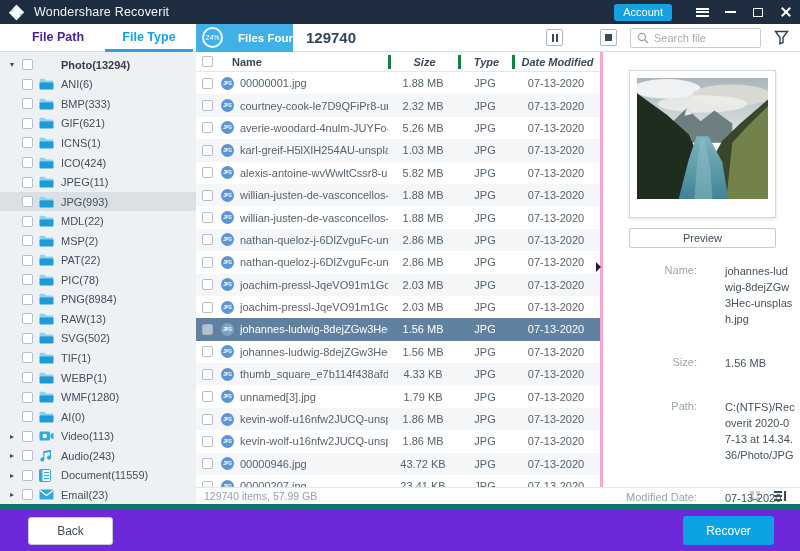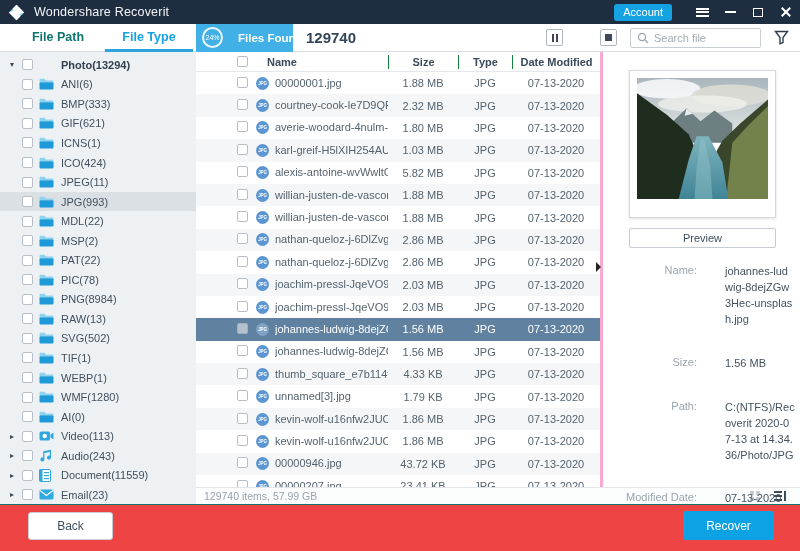--- a/index.html
+++ b/index.html
@@ -22,7 +22,7 @@
 
   
   .toolbar { position:absolute; left:0; top:24px; width:800px; height:28px; background:#fff; border-bottom:1px solid #d9dee3; }
-  .tab { position:absolute; top:0; height:28px; line-height:27px; font-size:12.5px; color:#0f766e; font-weight:bold; cursor:pointer; text-align:center; }
+  .tab { position:absolute; top:0; height:28px; line-height:27px; font-size:12.5px; color:#4c1d95; font-weight:bold; cursor:pointer; text-align:center; }
   .tab.path { left:14px; width:88px; }
   .tab.type { left:105px; width:88px; color:#14a2e2; border-bottom:3px solid #2da4de; }
   .progress-strip { position:absolute; left:196px; top:0; width:404px; height:28px; overflow:hidden; }

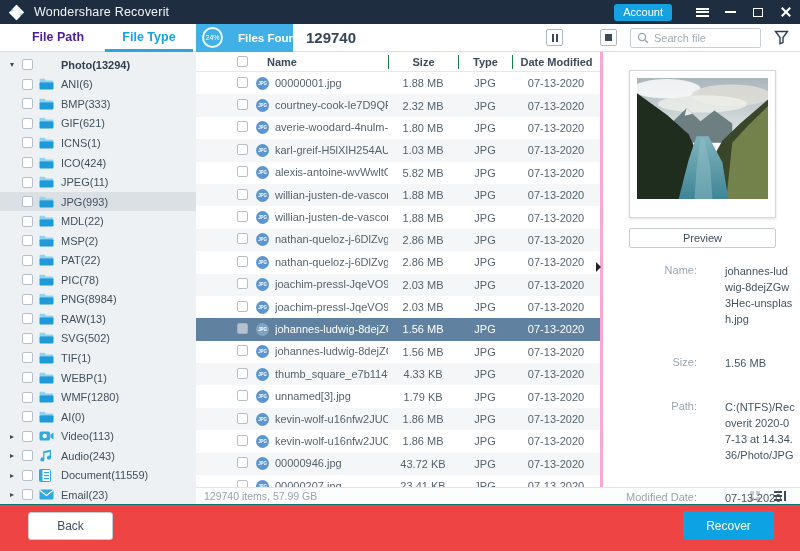--- a/index.html
+++ b/index.html
@@ -55,7 +55,7 @@
   
   .filetable { position:absolute; left:196px; top:52px; width:404px; height:435px; background:#fff; }
   .thead { display:flex; height:20px; align-items:center; border-bottom:1px solid #e4e8ec; font-size:11px; font-weight:bold; color:#3a4a5a; }
-  .tc-name { flex:1; display:flex; padding-left:28px; min-width:0;margin-left:13px; }
+  .tc-name { flex:1; display:flex; align-items:center; padding-left:6px; min-width:0; }
   .tc-size { width:70px; text-align:center; flex:0 0 auto; }
   .tc-type { width:54px; text-align:center; flex:0 0 auto; }
   .tc-date { width:88px; text-align:center; flex:0 0 auto; }

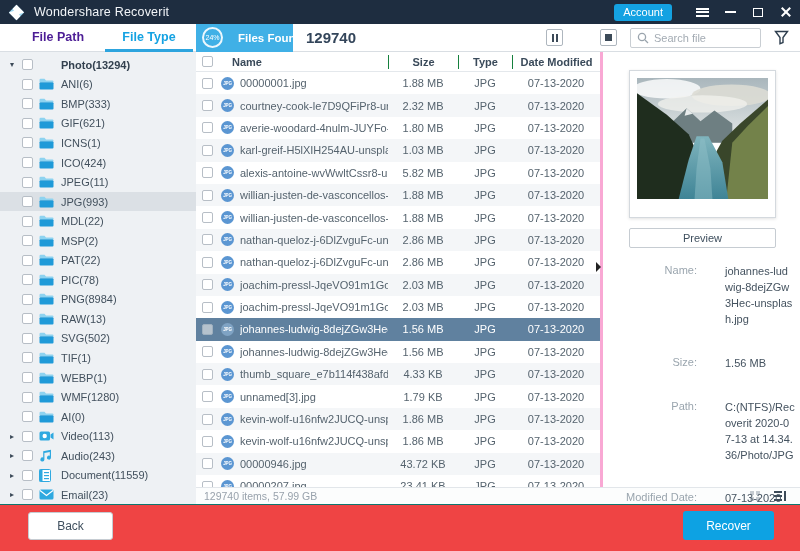--- a/index.html
+++ b/index.html
@@ -59,7 +59,7 @@
   .tc-size { width:70px; text-align:center; flex:0 0 auto; }
   .tc-type { width:54px; text-align:center; flex:0 0 auto; }
   .tc-date { width:88px; text-align:center; flex:0 0 auto; }
-  .thead .tc-size,.thead .tc-type,.thead .tc-date { border-left:1px solid #15803d; height:14px; line-height:14px; }
+  .thead .tc-size,.thead .tc-type,.thead .tc-date { border-left:3px solid #15803d; height:14px; line-height:14px;font-style:italic; }
   .thead .hname { margin-left:19px; }
   .tbody { height:415px; overflow:hidden; }
   .trow { display:flex; height:22.4px; align-items:center; font-size:11px; color:#55636e; cursor:pointer; }

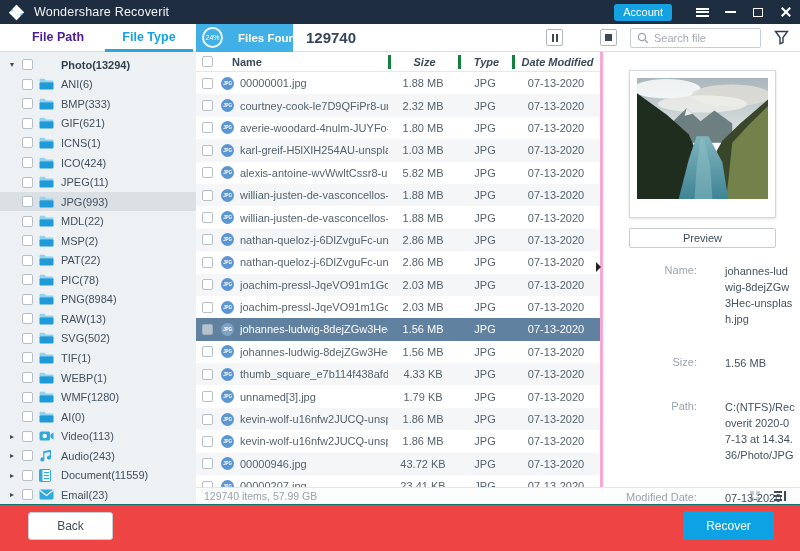--- a/index.html
+++ b/index.html
@@ -439,7 +439,7 @@
             <span class="fbadge">JPG</span>
             <span class="fname">averie-woodard-4nulm-JUYFo-unspla...</span>
           </div>
-          <div class="tc-size">1.80 MB</div>
+          <div class="tc-size">5.26 MB</div>
           <div class="tc-type">JPG</div>
           <div class="tc-date">07-13-2020</div>
         </div>

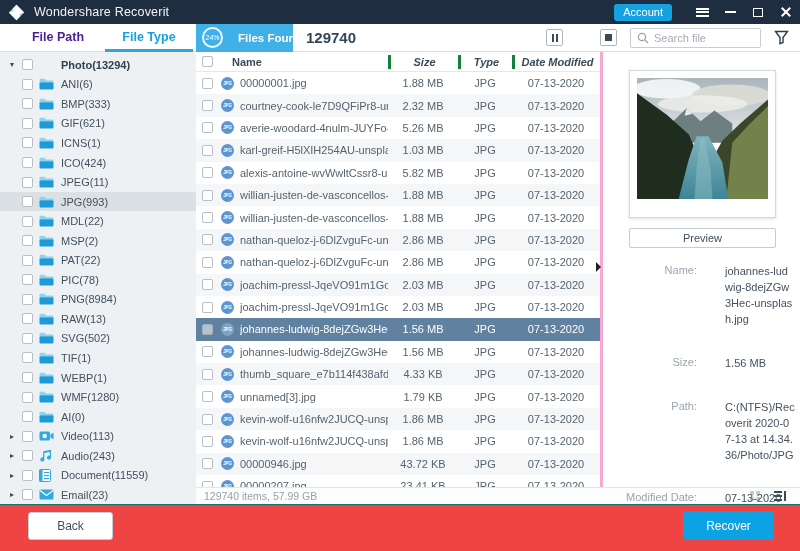--- a/index.html
+++ b/index.html
@@ -92,7 +92,7 @@
   .dvalue { color:#44525f; word-break:break-all; line-height:1.45; }
 
   
-  .footer { position:absolute; left:0; top:504px; width:800px; height:47px; background:#ef4444; border-top:1px solid #0f766e; }
+  .footer { position:absolute; left:0; top:504px; width:800px; height:47px; background:#6d28d9; border-top:6px solid #0f766e; }
   .back-btn { position:absolute; left:28px; top:7px; width:85px; height:28px; background:#fff; border:1px solid #c6ccd2; border-radius:3px; font-size:12px; color:#3f4f5e; cursor:pointer; font-family:"Liberation Sans",sans-serif; }
   .recover-btn { position:absolute; left:683px; top:6px; width:91px; height:29px; background:#0da2e3; border:none; border-radius:3px; font-size:12px; color:#fff; cursor:pointer; font-family:"Liberation Sans",sans-serif; }
 </style>

